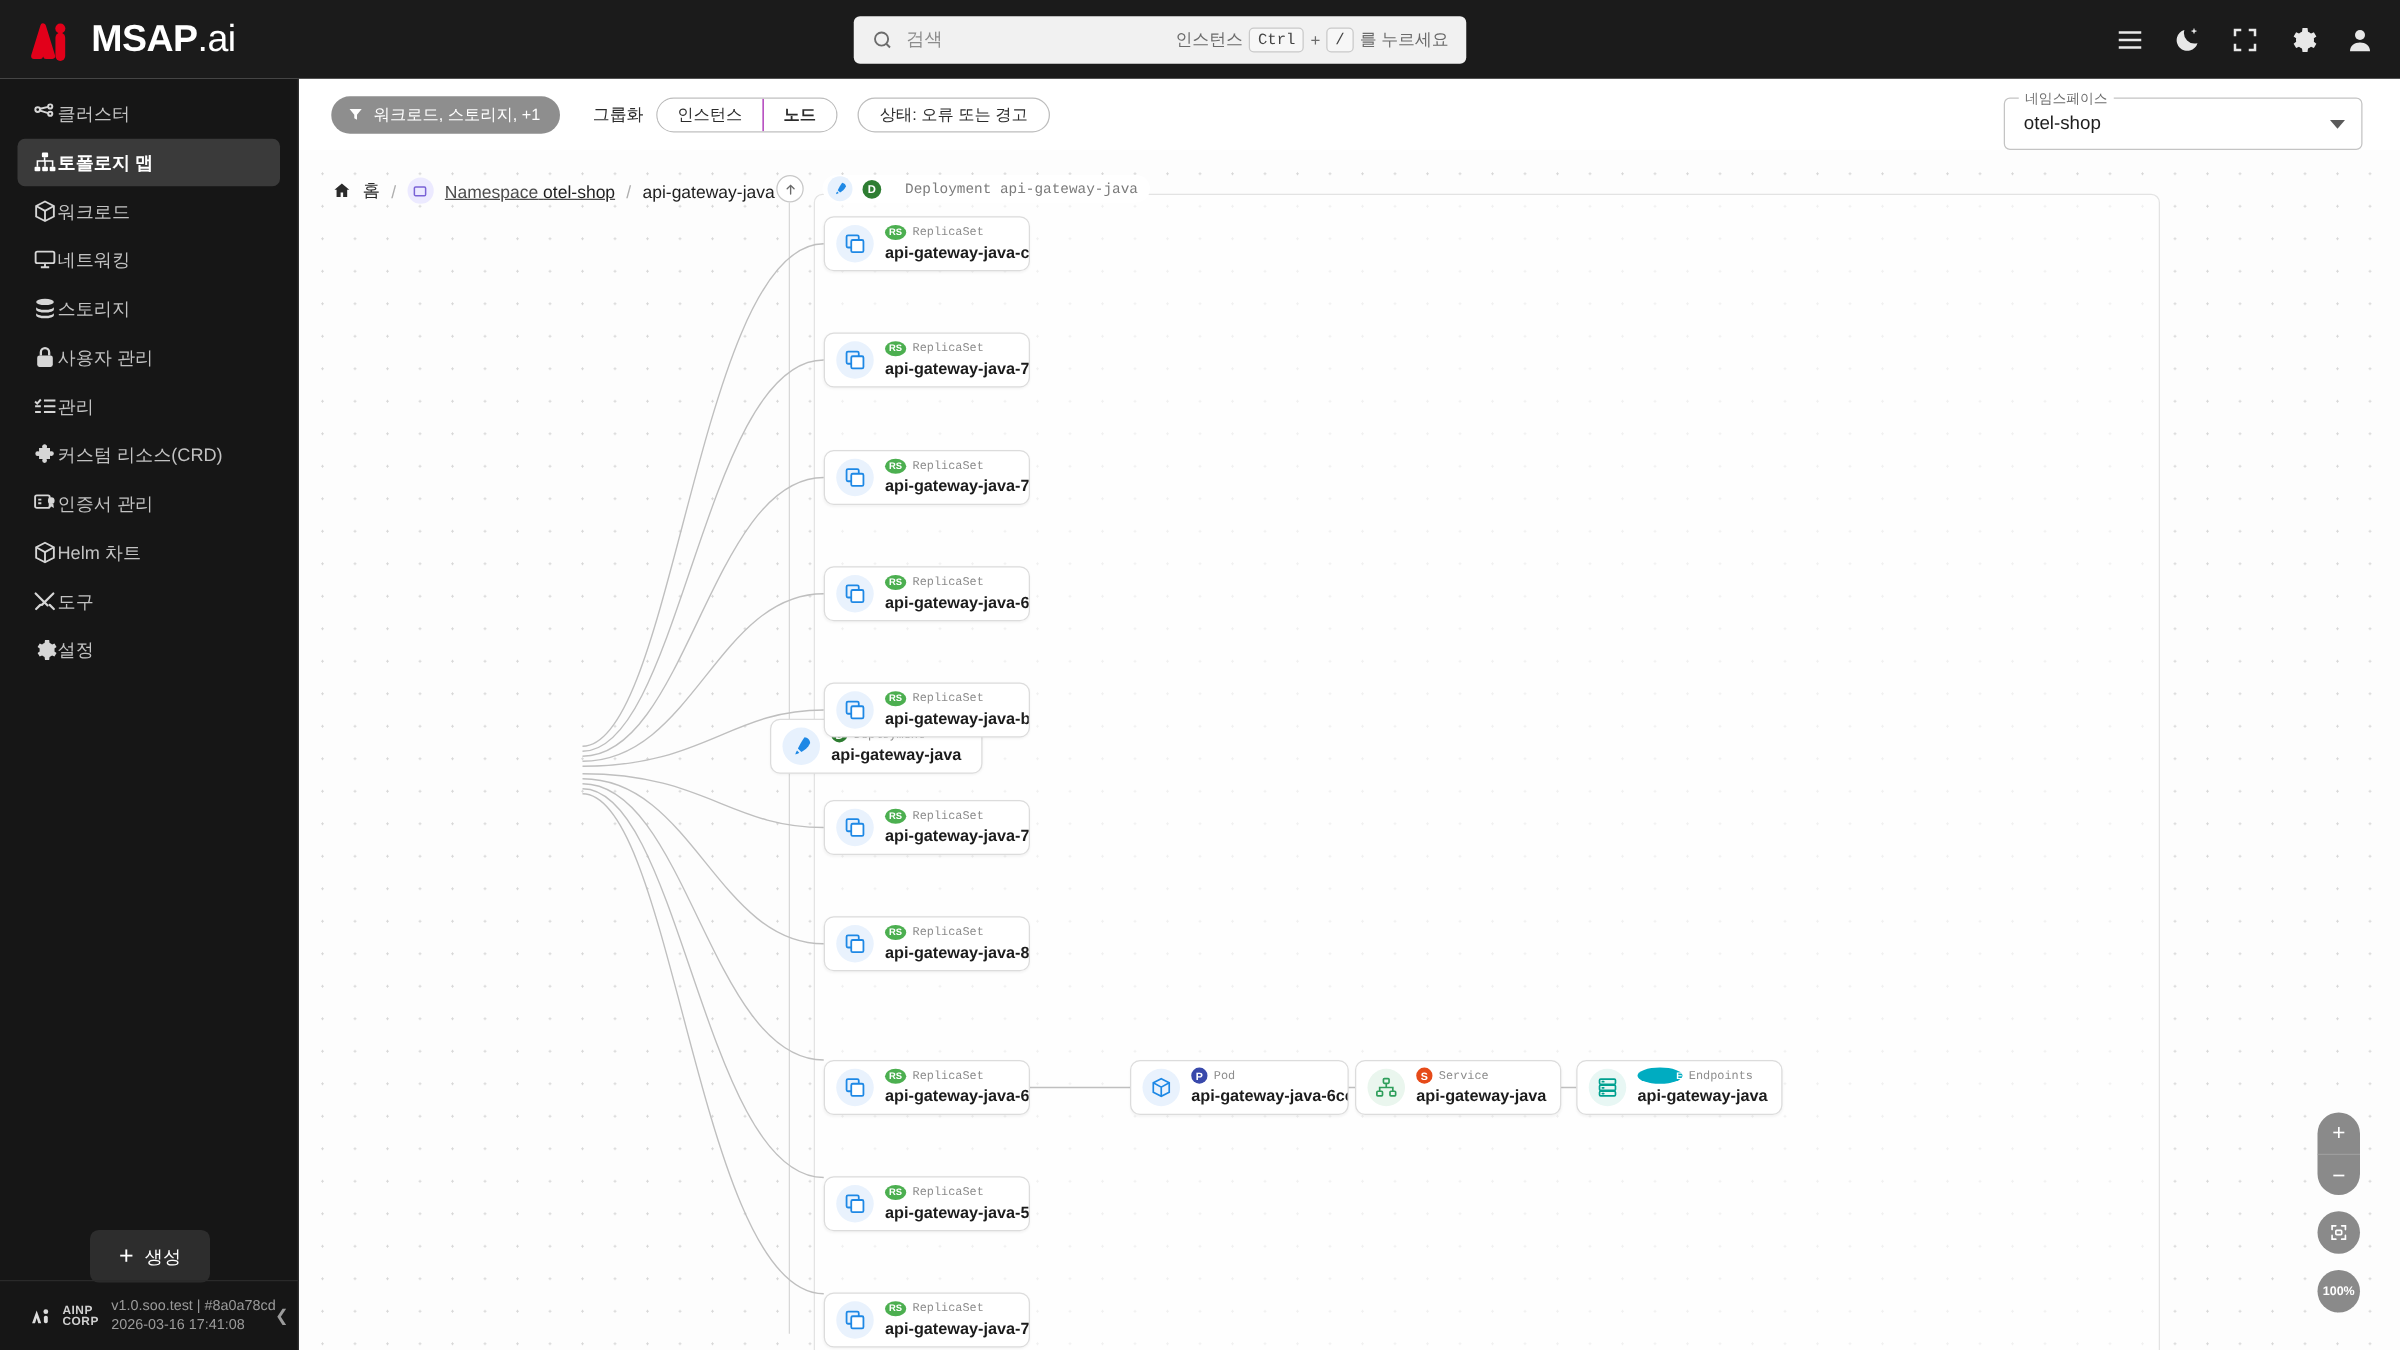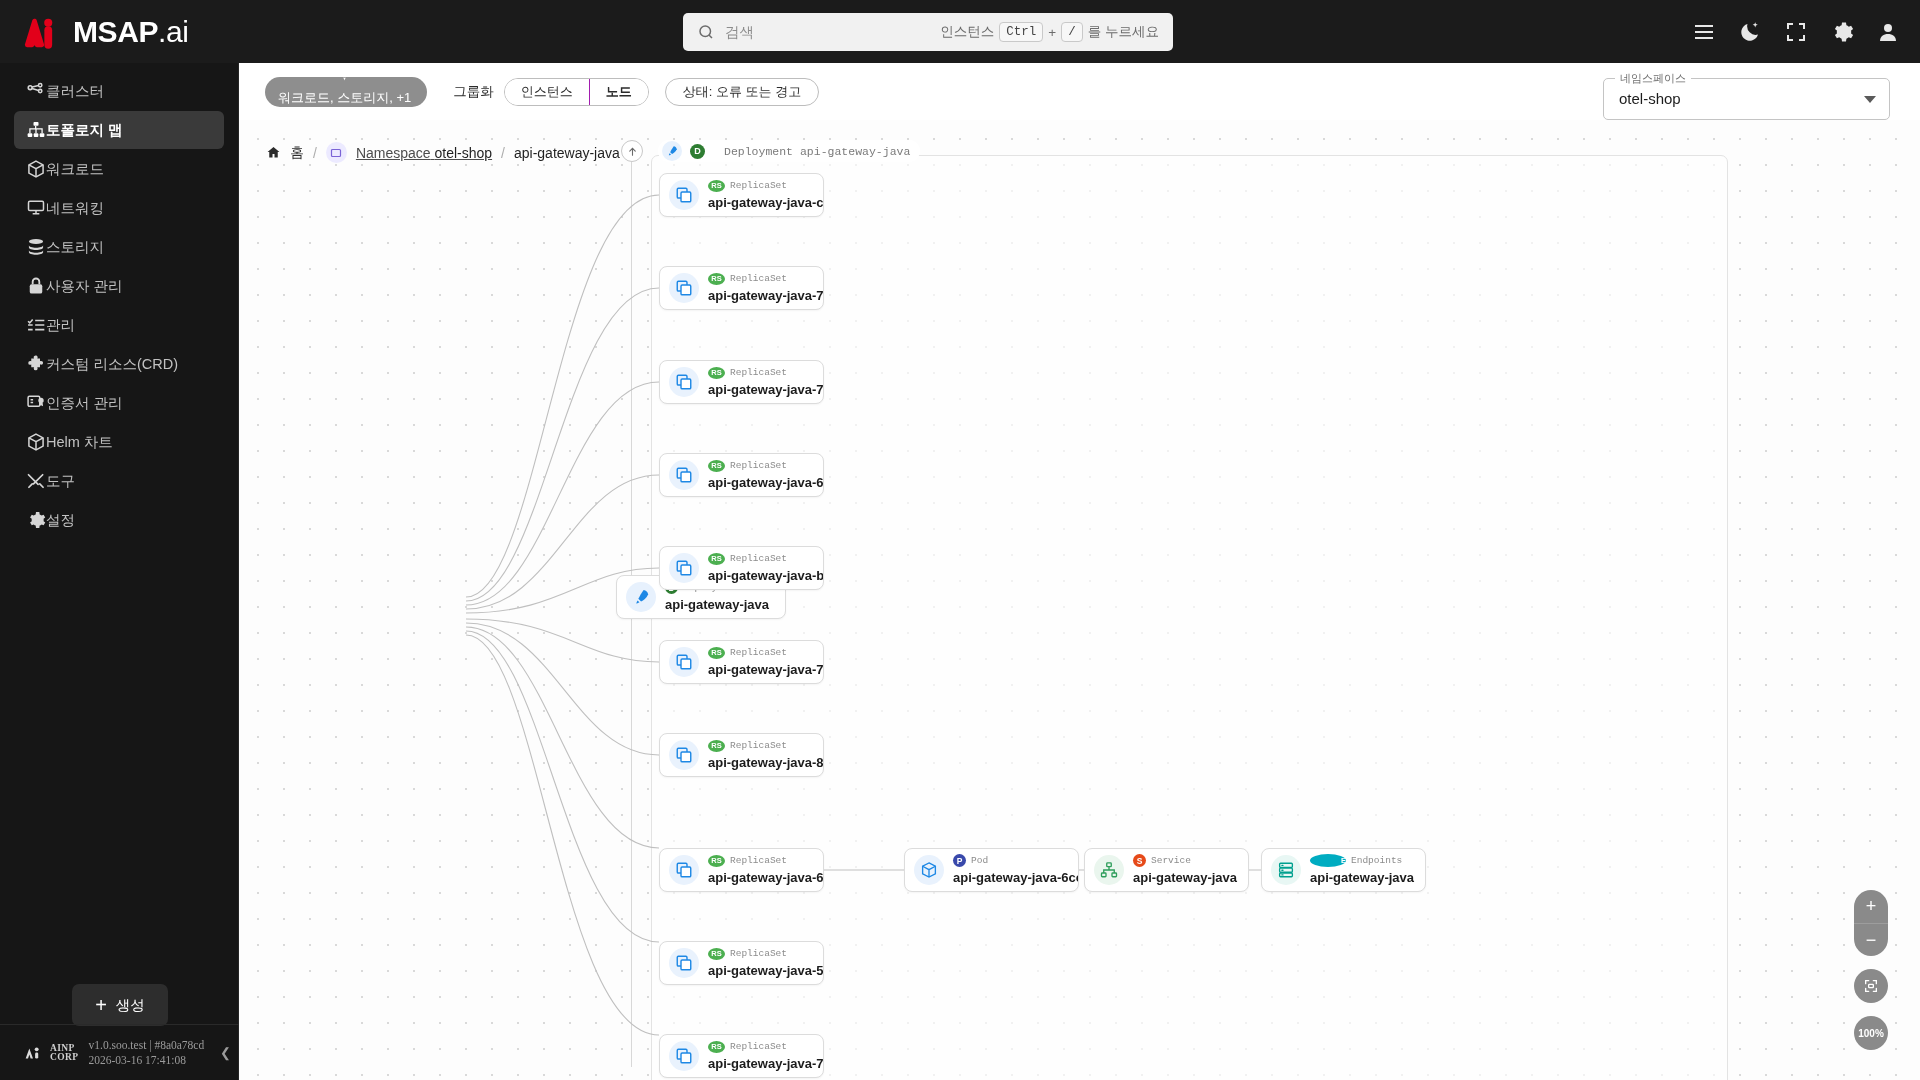--- a/index.html
+++ b/index.html
@@ -125,7 +125,7 @@
     display: flex; align-items: center; gap: 8px;
     height: 30px; padding: 0 16px 0 13px;
     background: #8e8e8e; color: #fff; border-radius: 16px;
-    font-size: 13px; cursor: pointer; margin-left: 26px; flex-direction: column;
+    font-size: 13px; cursor: pointer; margin-left: 26px;
   }
   .chip-filter .fico { width: 13px; height: 13px; }
   .group-label { margin-left: 26px; font-size: 13.5px; color: #2b2b2b; }

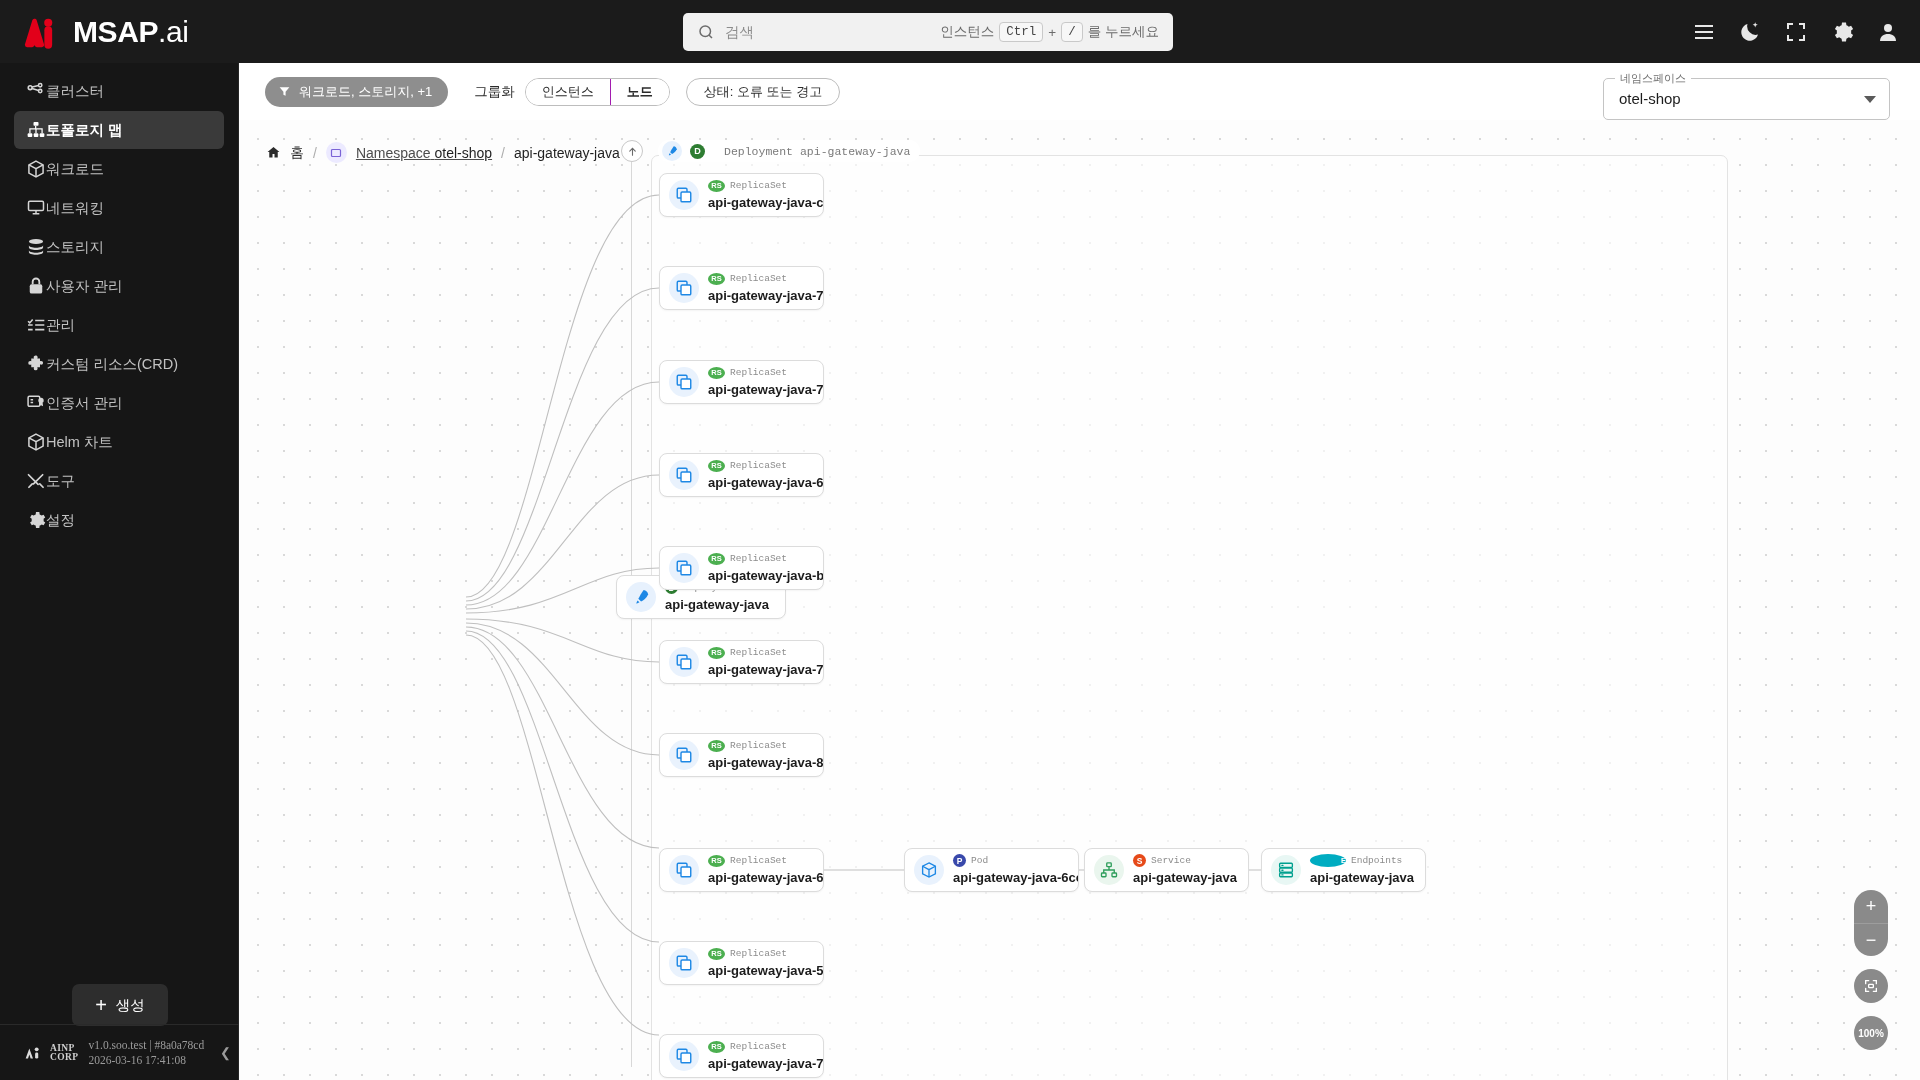--- a/index.html
+++ b/index.html
@@ -98,7 +98,7 @@
   #side-footer {
     position: absolute; left: 0; bottom: 0; width: 239px; height: 56px;
     border-top: 1px solid #2a2a2a;
-    display: flex; align-items: center; padding-left: 22px; font-family: Liberation Serif, serif;
+    display: flex; align-items: center; padding-left: 22px;
   }
   #side-footer .ainp { display: flex; align-items: center; gap: 6px; }
   #side-footer .ainp svg { width: 22px; height: 16px; color: #dcdcdc; }

